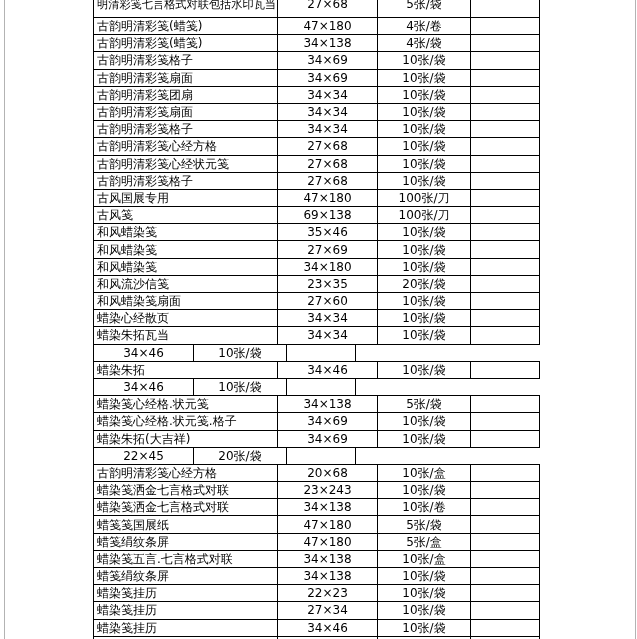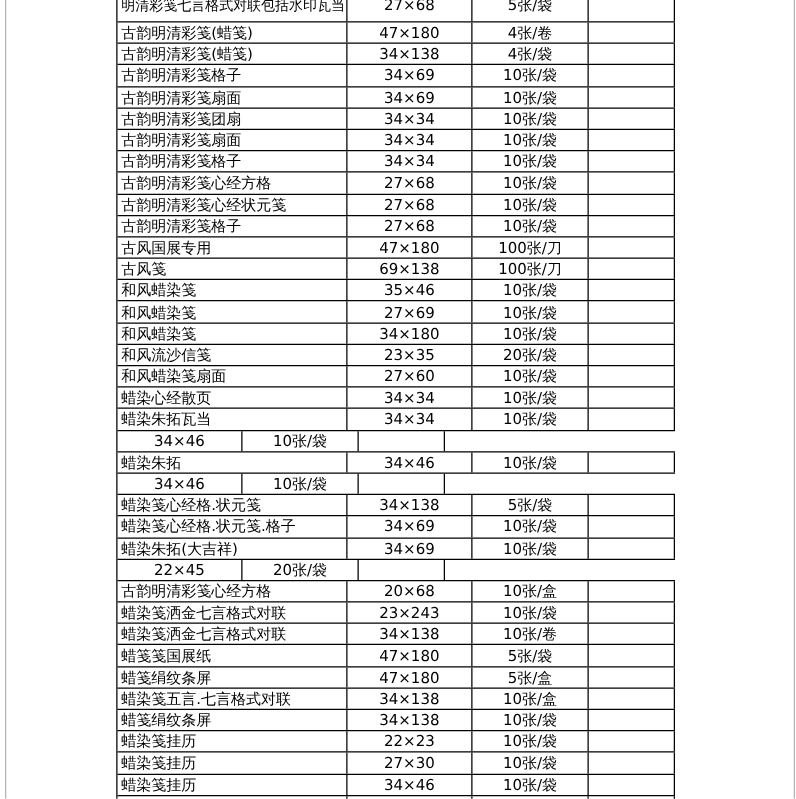--- a/index.html
+++ b/index.html
@@ -553,7 +553,7 @@
         <span class="txt">蜡染笺挂历</span>
       </div>
       <div class="cell cell-size">
-        <span class="txt">27×30</span>
+        <span class="txt">27×34</span>
       </div>
       <div class="cell cell-pack">
         <span class="txt">10张/袋</span>

